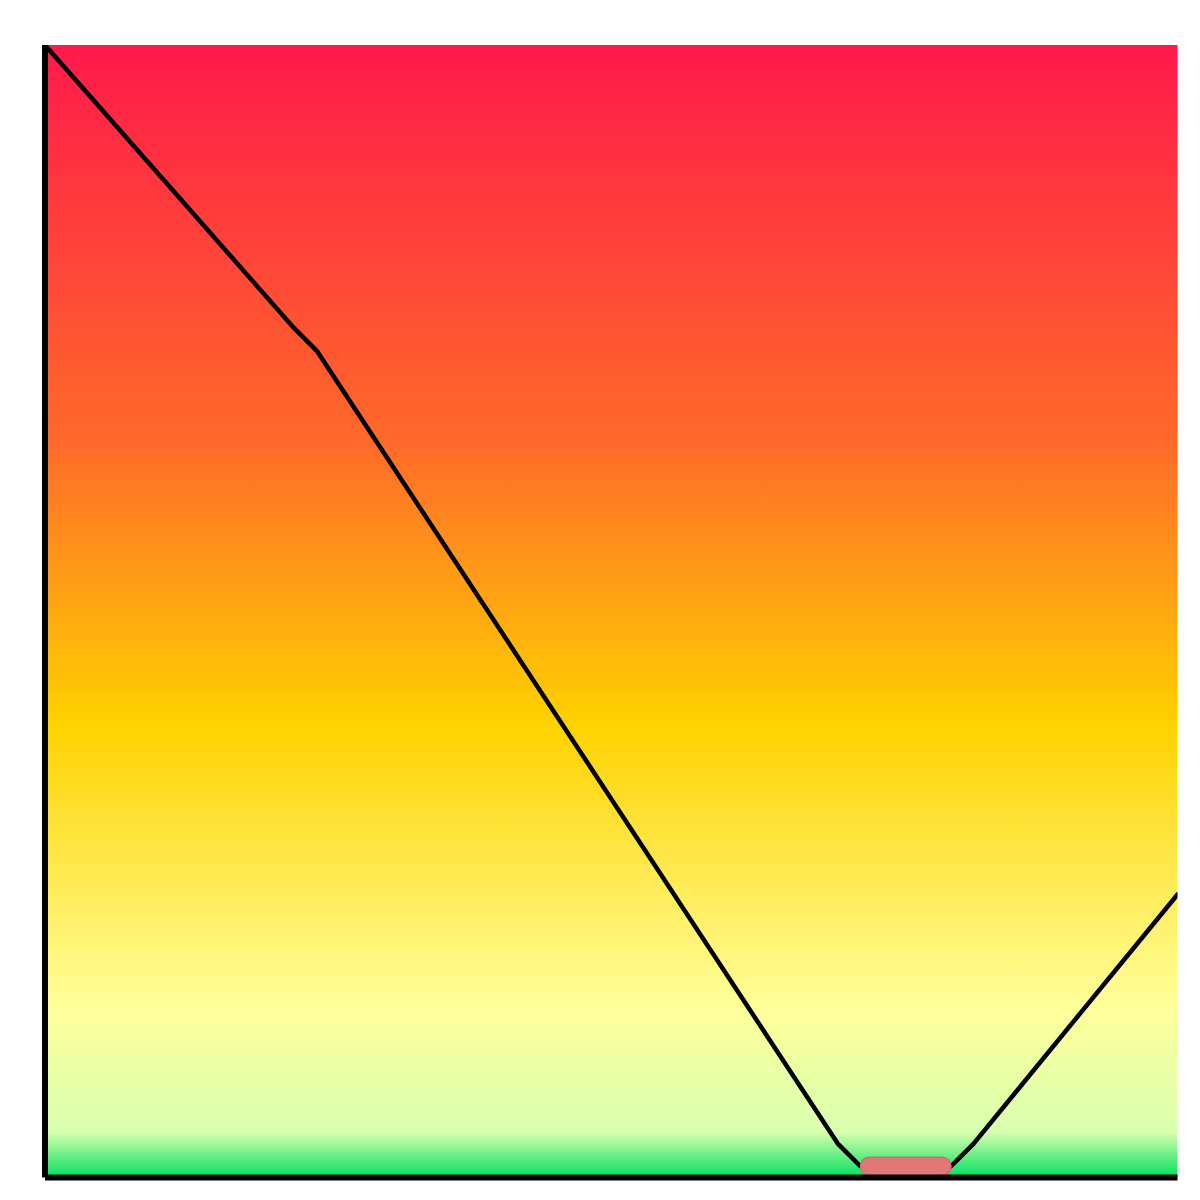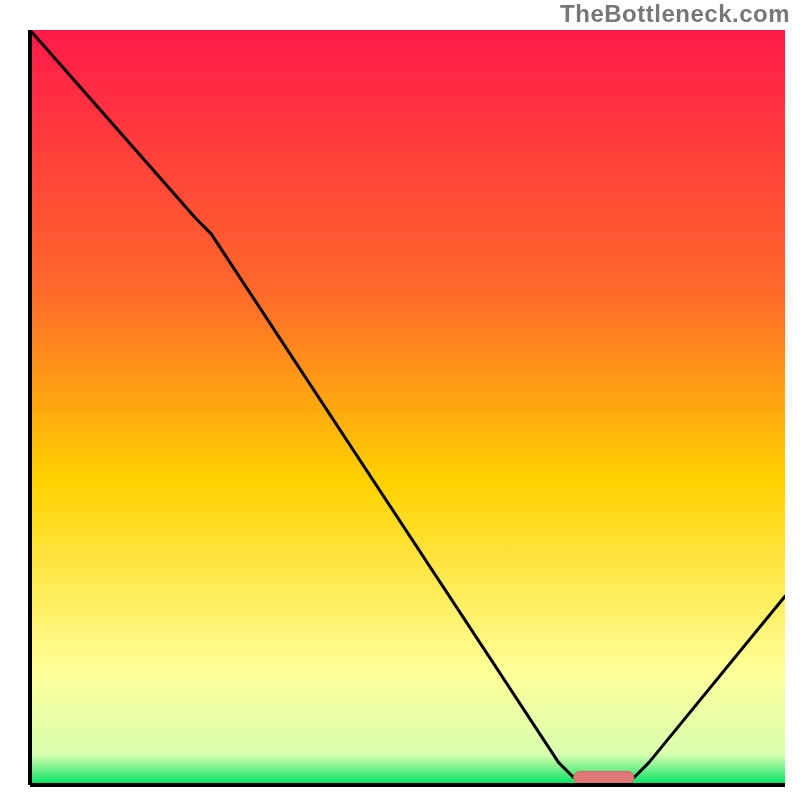--- a/index.html
+++ b/index.html
@@ -62,7 +62,6 @@
   <line id="axis-bottom" x1="30" y1="785" x2="785" y2="785" stroke="#000000" stroke-width="4"></line>
 </svg>
 
-<div class="watermark">TheBottleneck.com</div>
 </div>
 
 </body></html>

